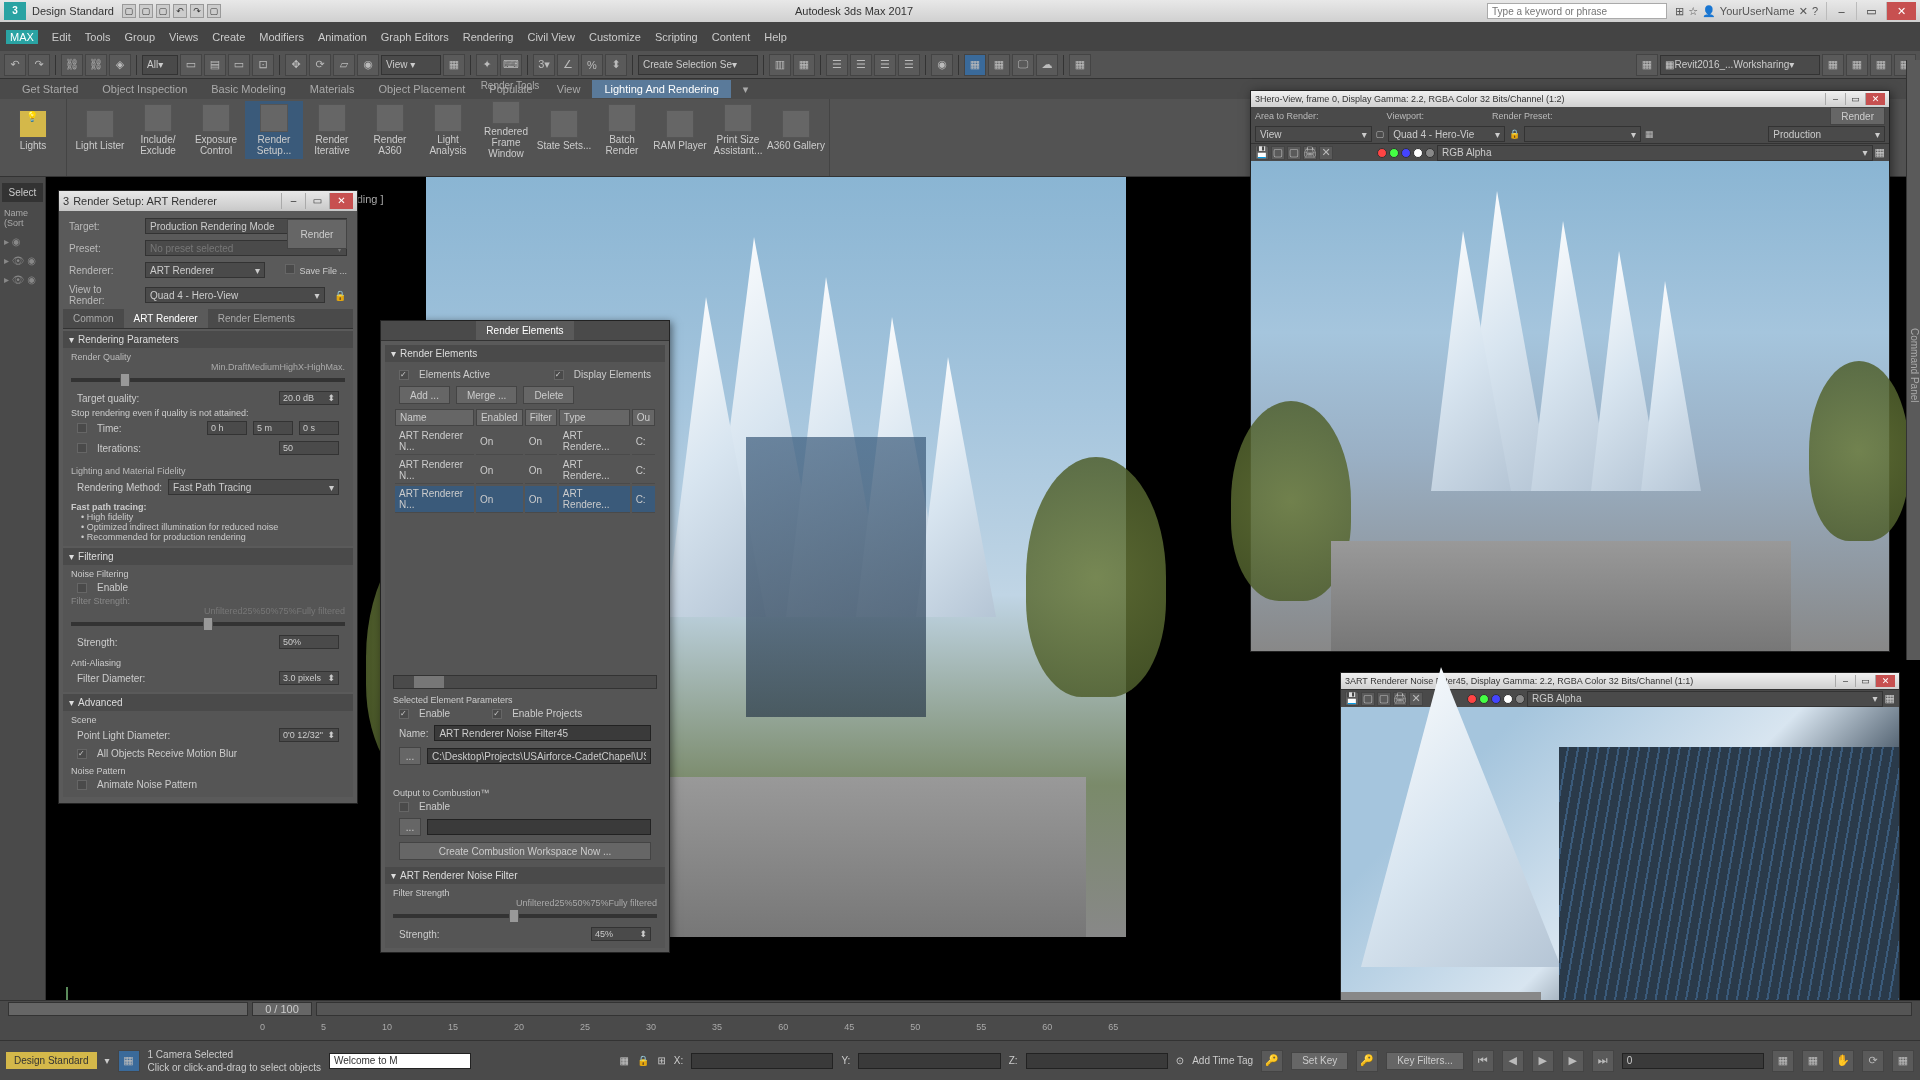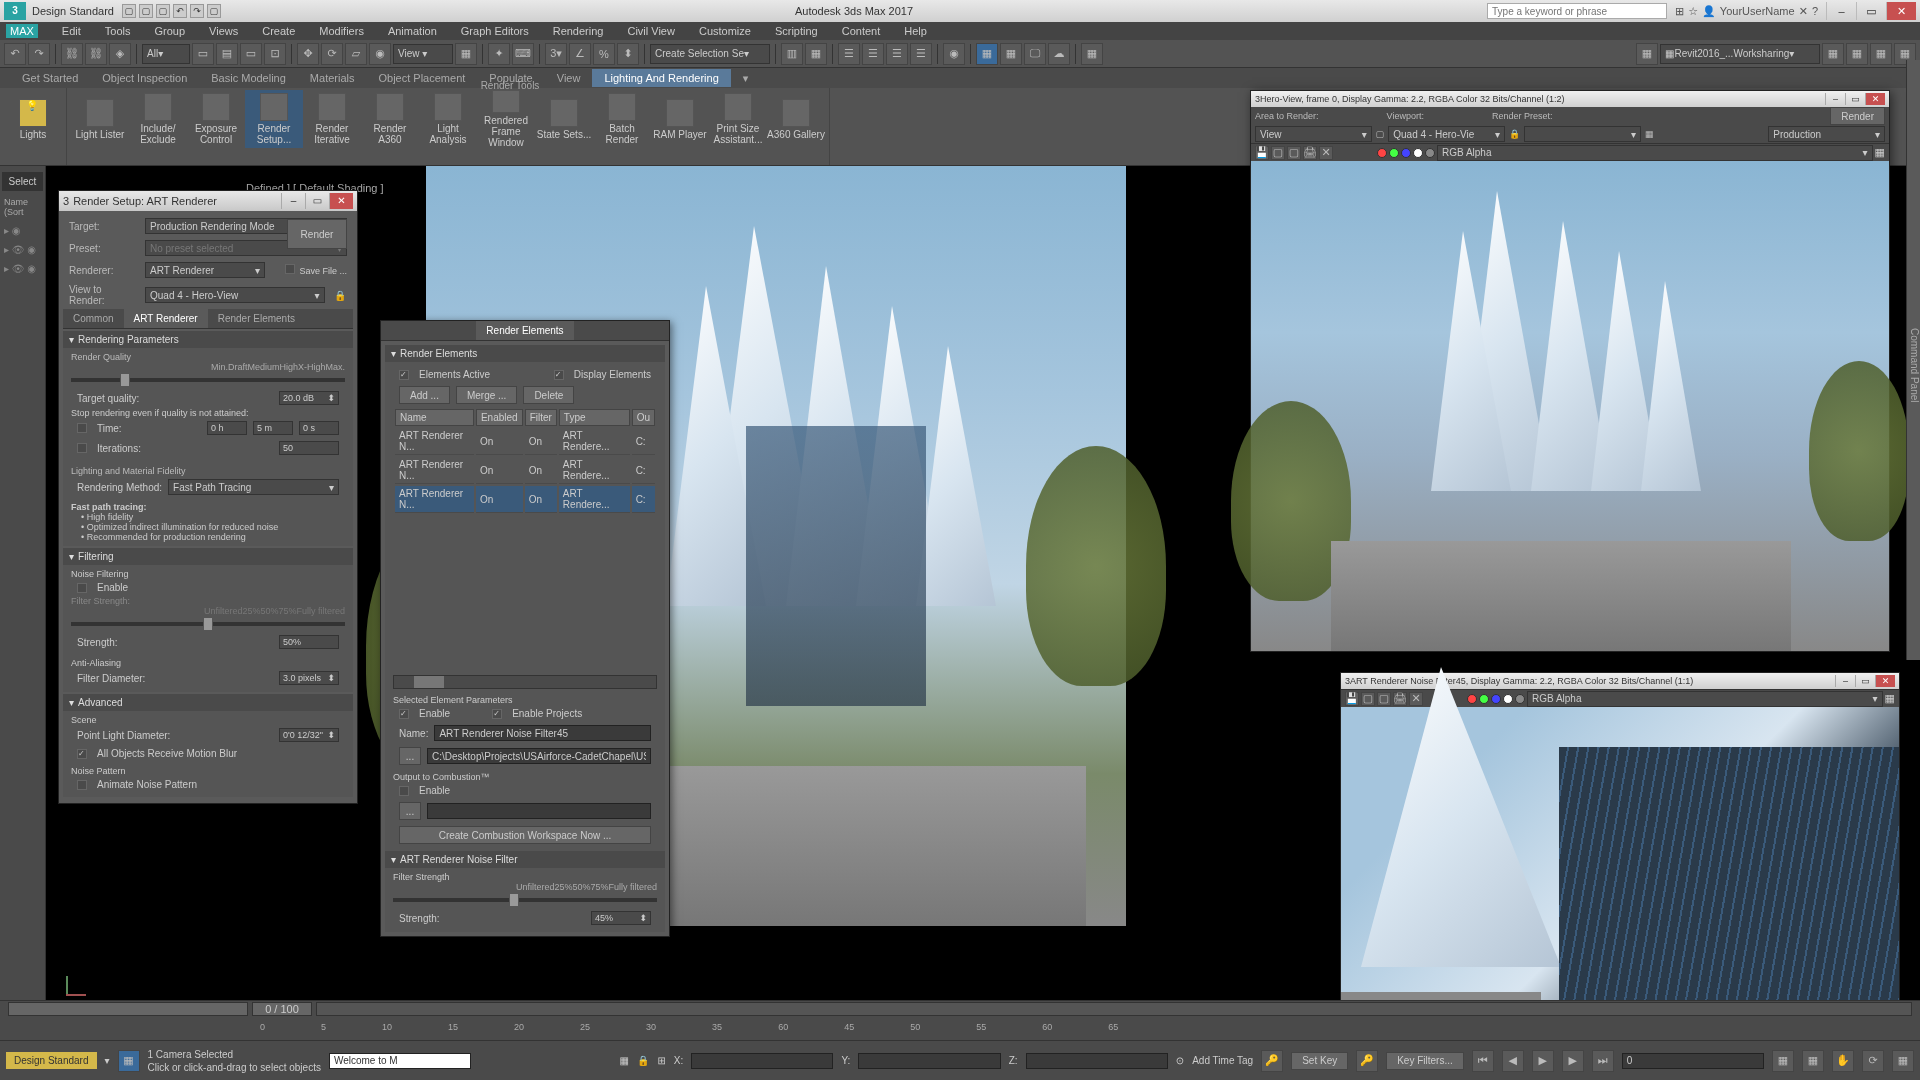--- a/index.html
+++ b/index.html
@@ -16,7 +16,7 @@
 .winbtns{display:flex;margin-left:8px}
 .winbtns div{width:30px;height:18px;text-align:center;line-height:18px;font-size:11px;border-left:1px solid #bbb}
 .winbtns .close{background:#c75050;color:#fff}
-.menubar{height:18px;background:#444;display:flex;align-items:center;padding:0 6px;gap:24px;color:#ccc;font-size:11px}
+.menubar{height:29px;background:#444;display:flex;align-items:center;padding:0 6px;gap:14px;color:#ccc;font-size:11px}
 .toolbar1{height:28px;background:#535353;display:flex;align-items:center;padding:0 4px;gap:2px;border-bottom:1px solid #333}
 .tbtn{width:22px;height:22px;background:#5a5a5a;border:1px solid #444;display:flex;align-items:center;justify-content:center;font-size:11px;color:#bbb}
 .tbtn.blue{background:#3a6a9a}

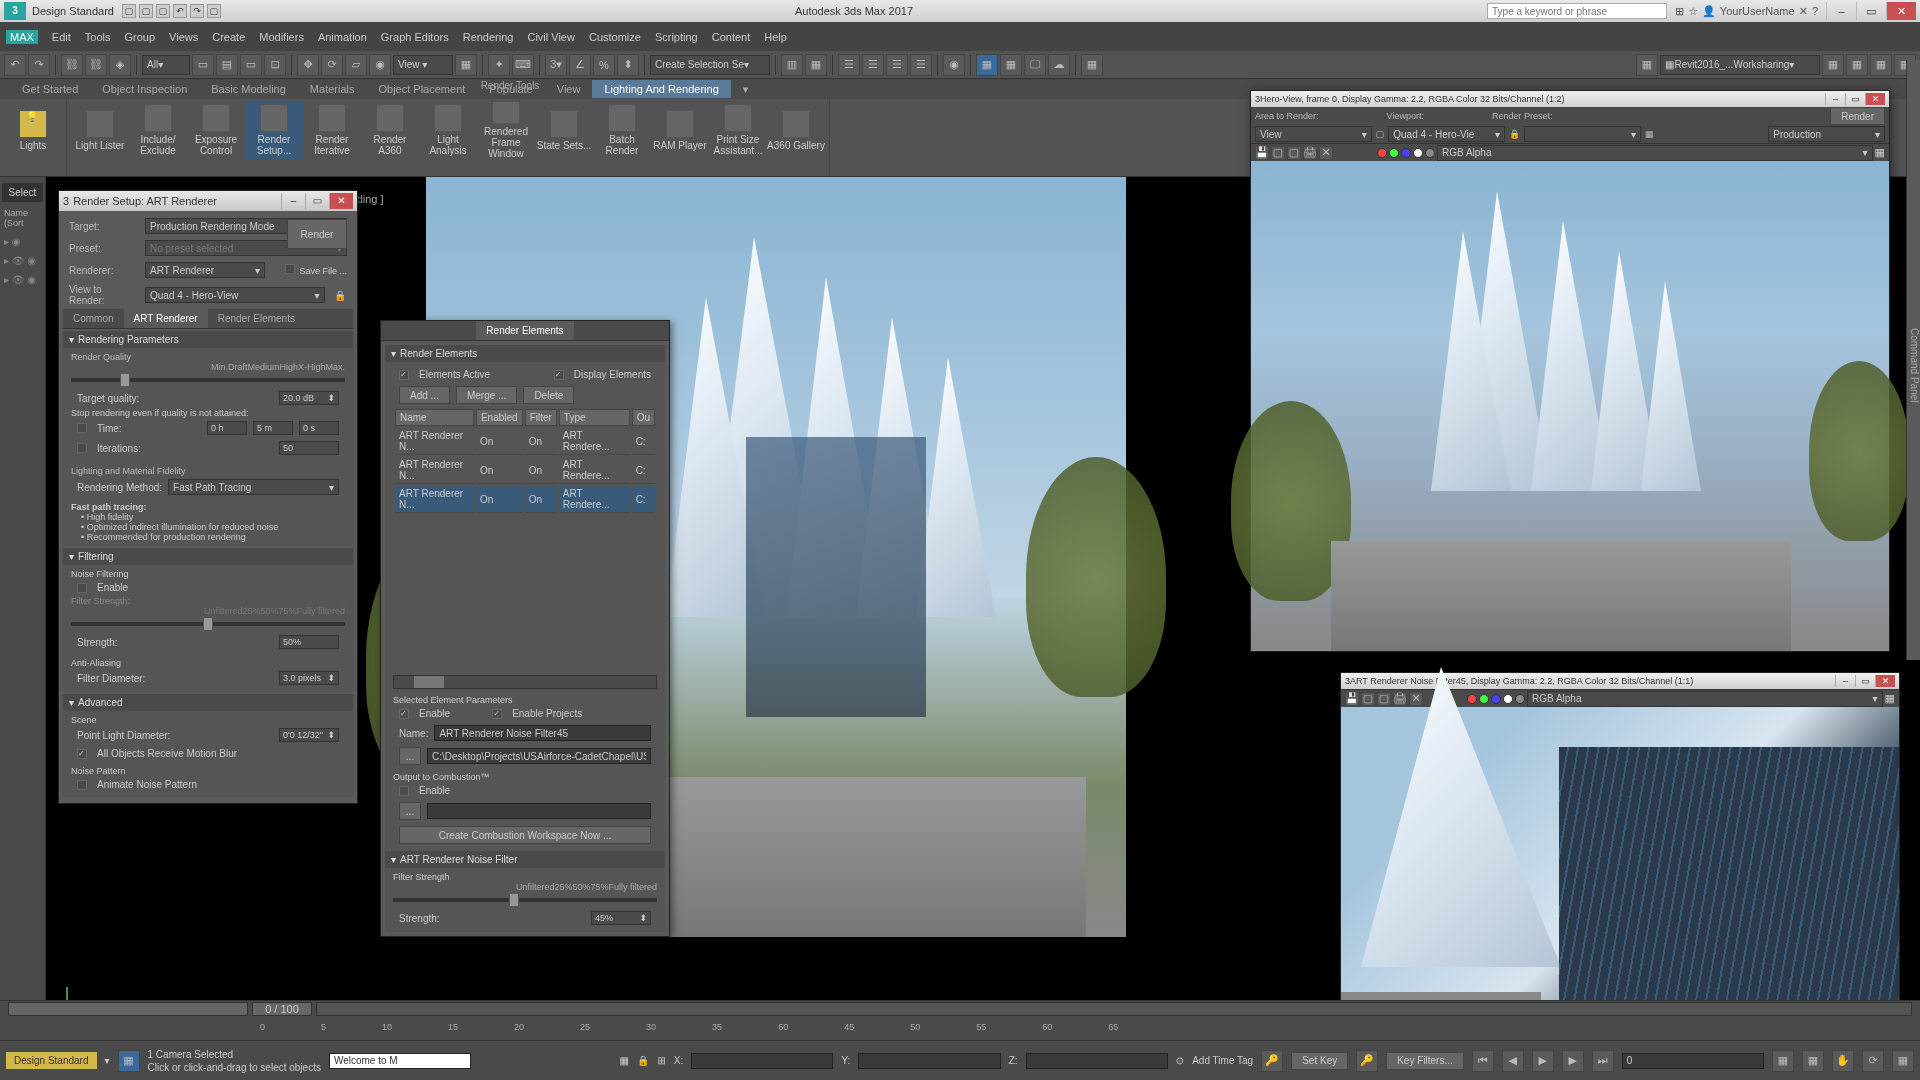--- a/index.html
+++ b/index.html
@@ -139,7 +139,7 @@
   <div class="tbtn">⛓</div>
   <div class="tbtn">◈</div>
   <div class="tsep"></div>
-  <div class="tdropdown" style="width:48px">
+  <div class="tdropdown" style="width:36px">
       <span>All</span>
       <span>▾</span>
     </div>

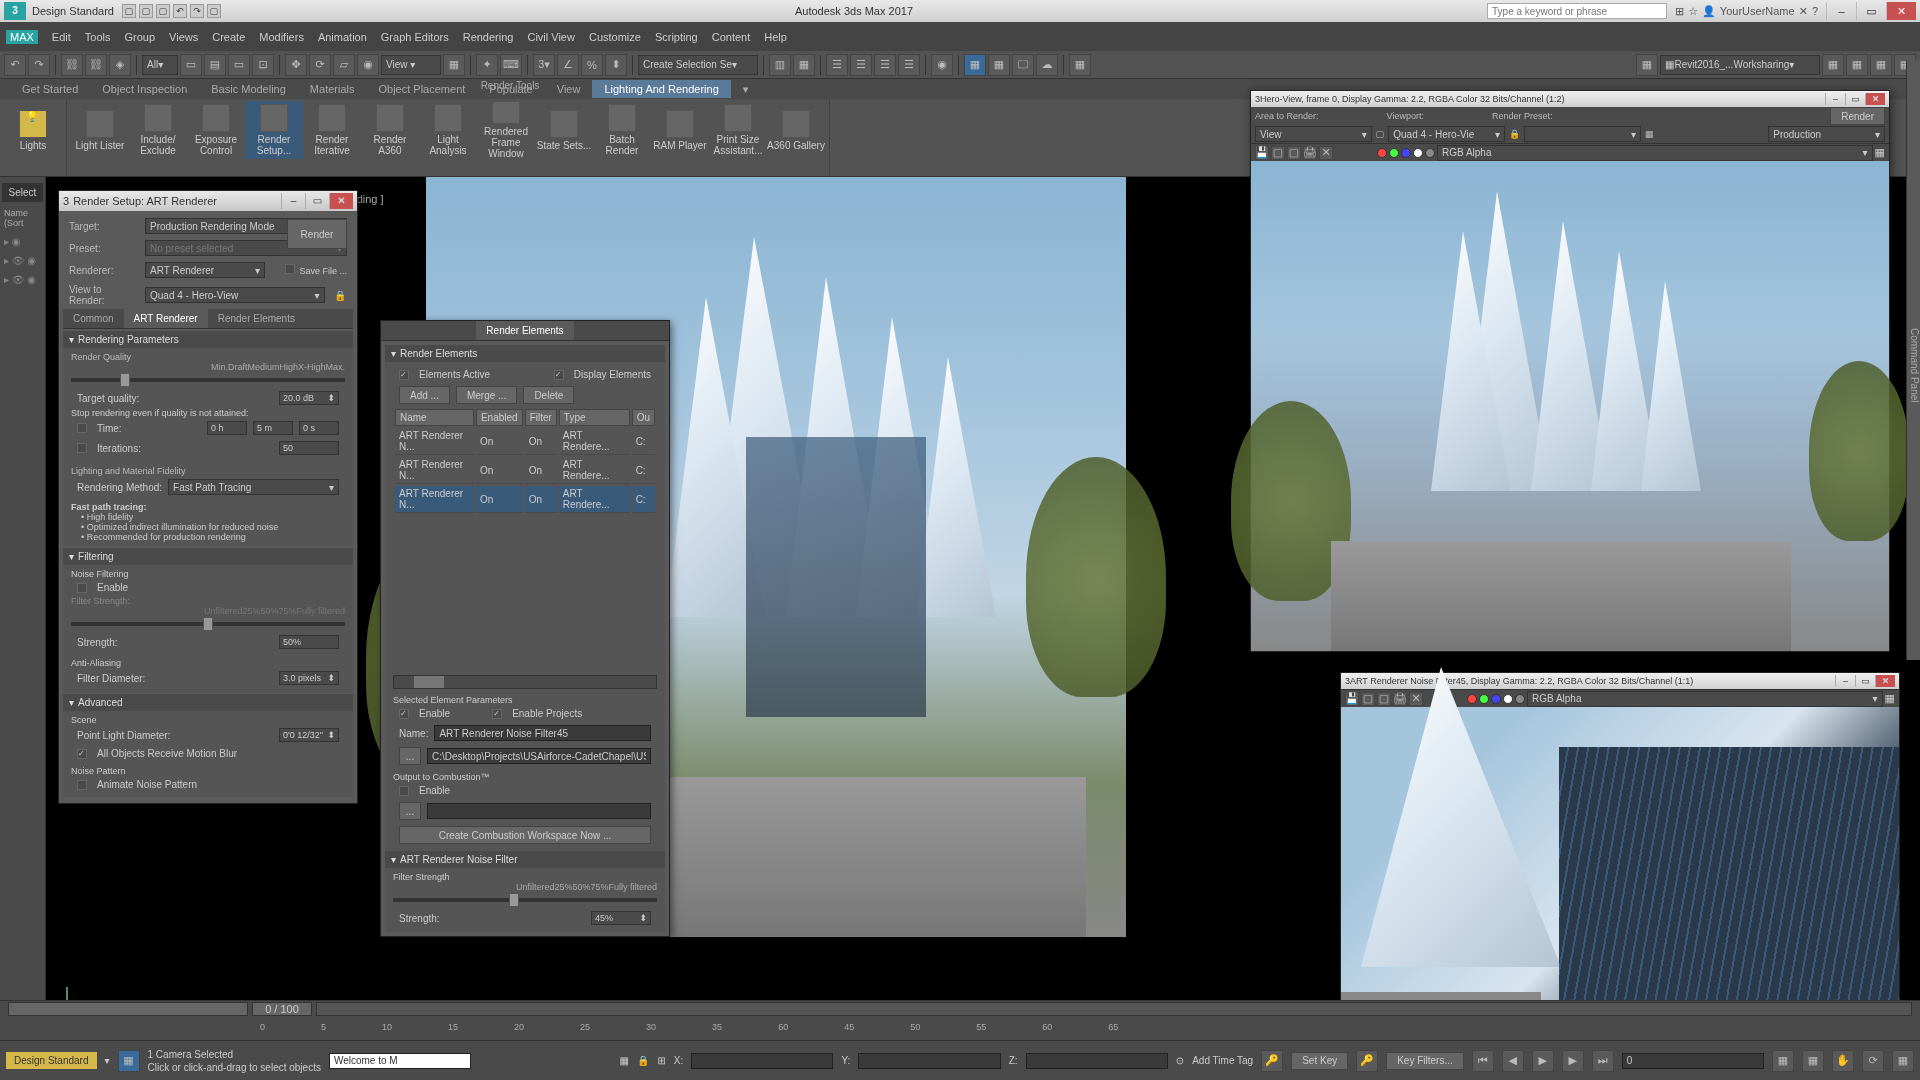--- a/index.html
+++ b/index.html
@@ -552,7 +552,7 @@
           <div class="dbtn" style="width:20px;justify-content:center">...</div>
           <input class="dinput" value="C:\Desktop\Projects\USAirforce-CadetChapel\USA" style="">
         </div>
-      <div style="font-size:9px;margin-top:4px">Output to Combustion™</div>
+      <div style="font-size:9px;margin-top:20px">Output to Combustion™</div>
       <div class="drow">
           <span class="chk"></span>
           <span>Enable</span>

